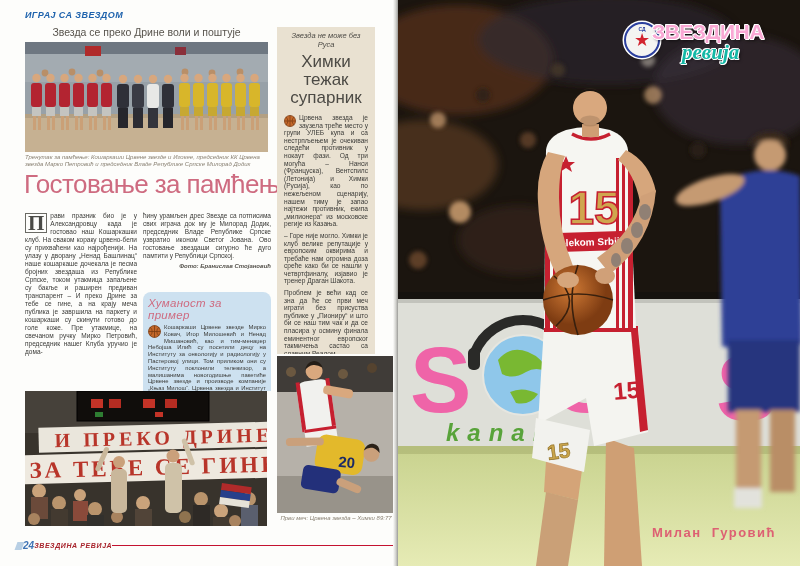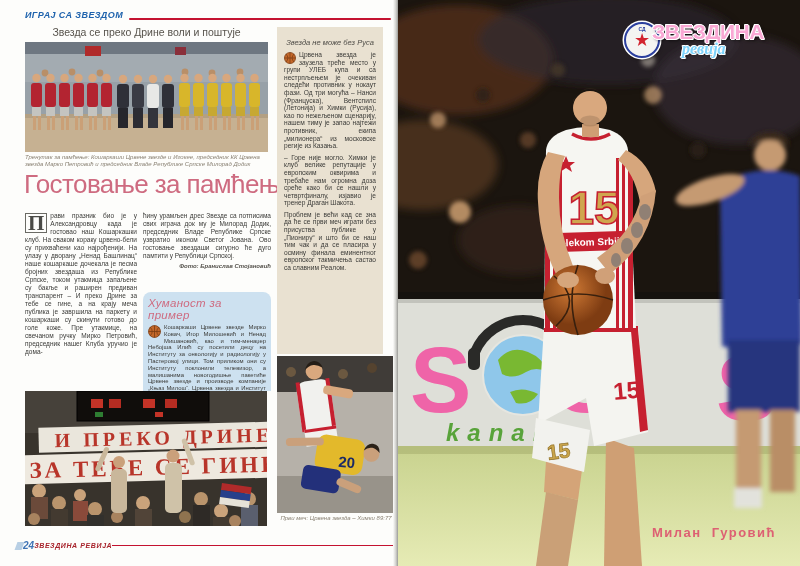--- a/index.html
+++ b/index.html
@@ -12,7 +12,7 @@
   .abs { position:absolute; }
 
   
-  .kicker-row { left:25px; top:10px; width:366px; display:flex; align-items:flex-end; gap:6px; }
+  .kicker-row { left:25px; top:10px; width:366px; display:flex; align-items:flex-start; gap:6px;flex-direction:column; }
   .kicker { font-style:italic; font-weight:bold; font-size:9px; color:#1f63ad; letter-spacing:.4px; white-space:nowrap; }
   .kicker-rule { flex:1; height:2px; background:#c41230; border-radius:1px; }
 

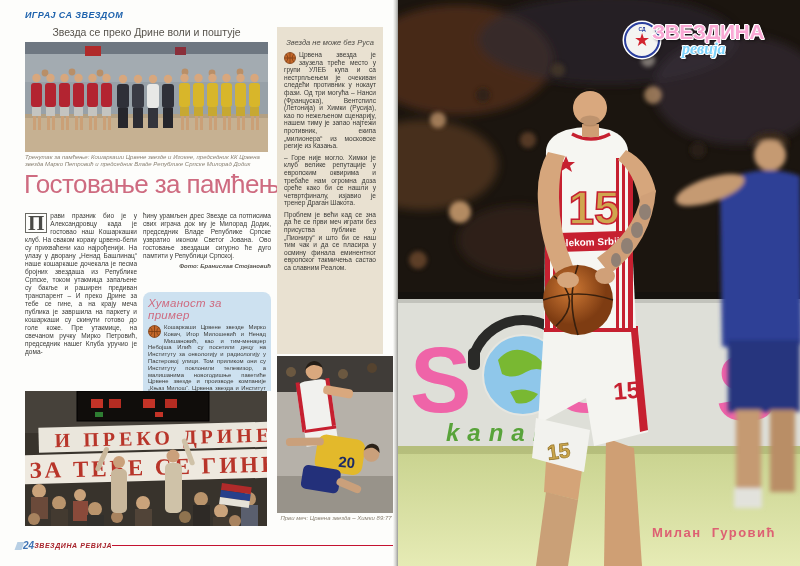--- a/index.html
+++ b/index.html
@@ -49,8 +49,8 @@
   .footer-rule { flex:1; height:1.5px; background:#c41230; }
 
   
-  .sidebar { left:277px; top:27px; width:106px; height:327px; background:#e9e1d1;
-             padding:11px 7px; overflow:hidden; }
+  .sidebar { left:277px; top:27px; width:98px; height:327px; background:#e9e1d1;
+             padding:4px 7px; overflow:hidden; }
   .sb-kicker { text-align:center; font-style:italic; font-size:7.5px; color:#4c4a45; margin-bottom:4px; }
   .sb-title { max-width:92px; margin:0 auto 7px; text-align:center; font-size:17px;
               line-height:18px; font-weight:400; color:#4c4a45; }

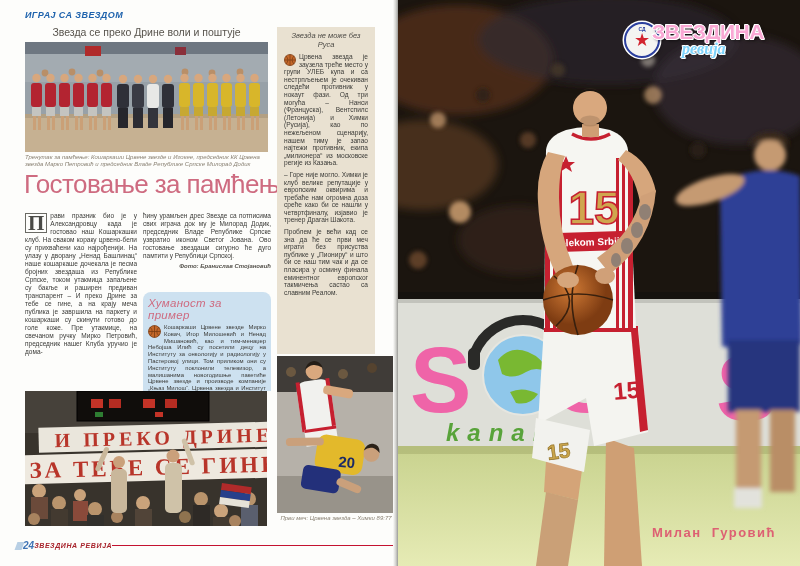--- a/index.html
+++ b/index.html
@@ -305,6 +305,7 @@
 
   <aside class="abs sidebar">
     <div class="sb-kicker">Звезда не може без Руса</div>
+    <div class="sb-title">Химки тежак супарник</div>
     <div class="sb-text">
       <p><svg class="bball" width="12" height="12" viewBox="0 0 13 13">
             <circle cx="6.5" cy="6.5" r="6" fill="#c4682a" stroke="#7a3c14" stroke-width=".8"></circle>

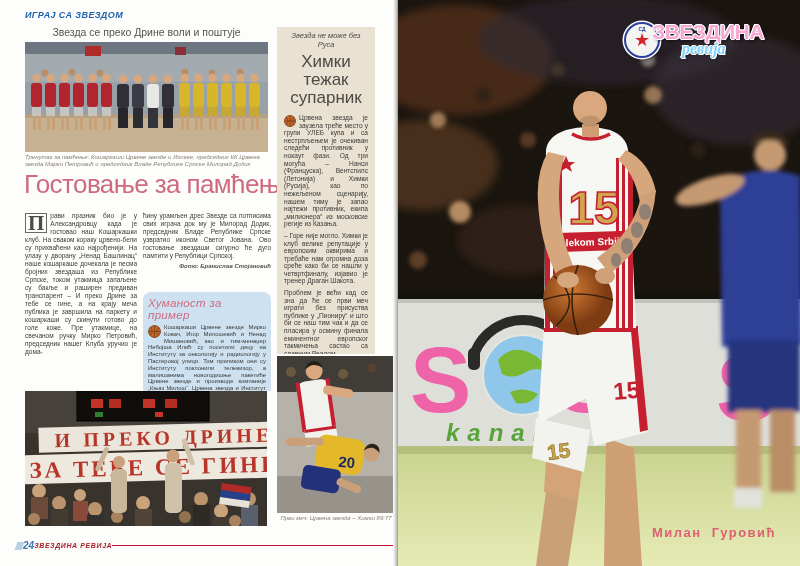--- a/index.html
+++ b/index.html
@@ -75,7 +75,7 @@
                color:#f9a8d4; letter-spacing:-0.5px;
                text-shadow:-1px 0 #fff,1px 0 #fff,0 -1px #fff,0 1px #fff,-1px -1px #fff,1px 1px #fff,2px 2px 3px rgba(0,0,0,.55); }
   .logo-sub { position:absolute; left:58px; top:26px; font-family:"Liberation Serif", serif;
-              font-style:italic; font-weight:bold; font-size:16px; color:#7dd3fc;
+              font-style:italic; font-weight:bold; font-size:21px; color:#14b8a6;
               text-shadow:-1px 0 #fff,1px 0 #fff,0 -1px #fff,0 1px #fff,-1px -1px #fff,1px 1px #fff,2px 2px 3px rgba(0,0,0,.5);text-align:center; }
   .player-name { right:24px; bottom:26px; font-weight:bold; font-size:13px; color:#dd6073;
                  letter-spacing:1.5px; word-spacing:5px; }

